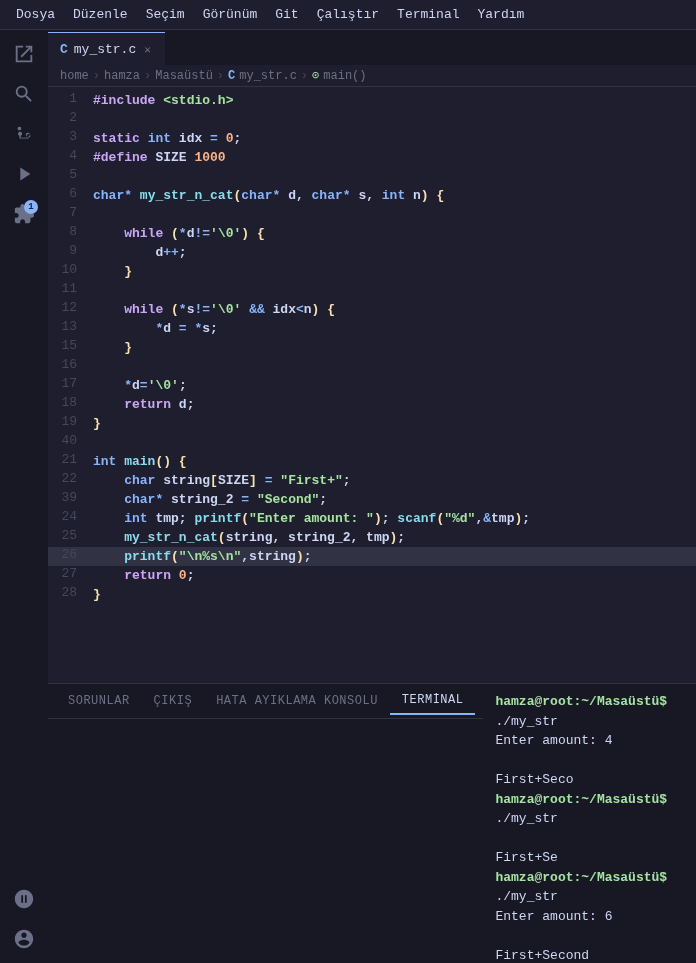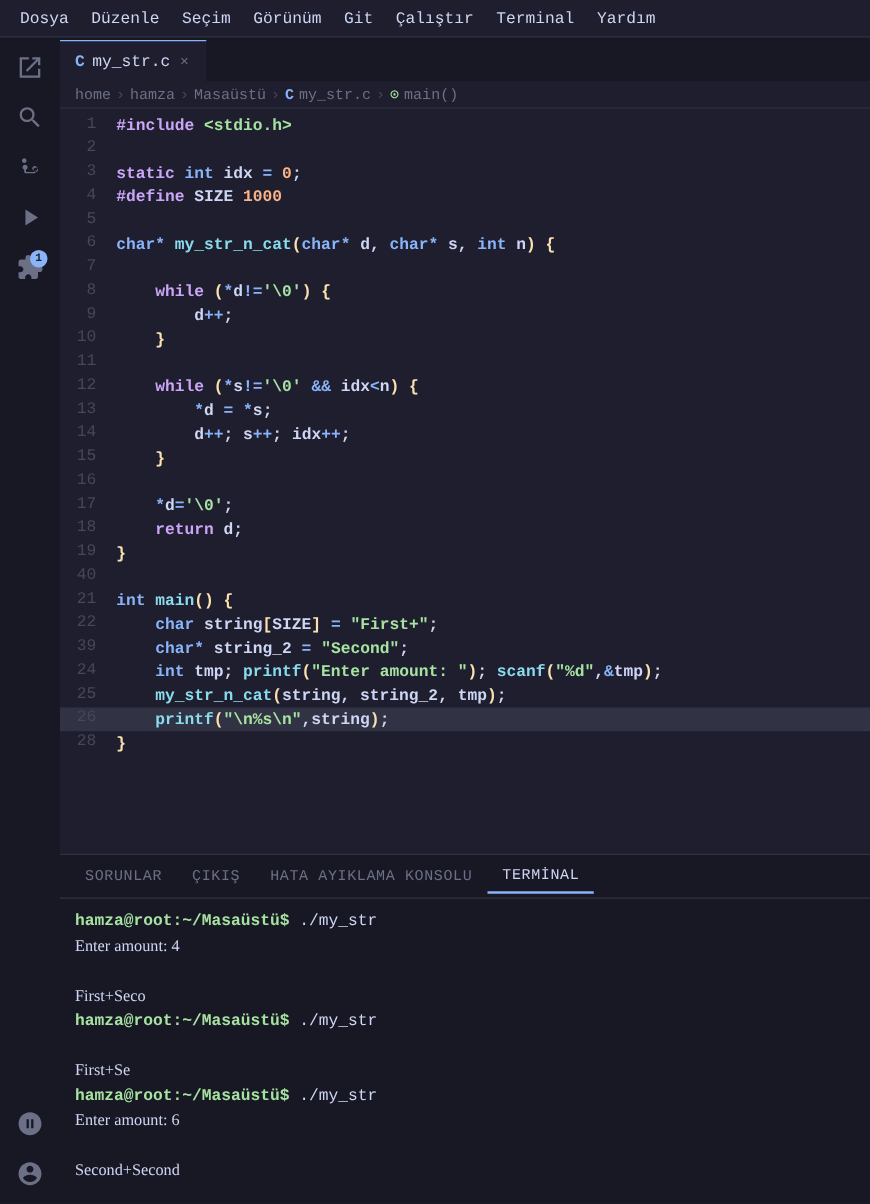--- a/index.html
+++ b/index.html
@@ -383,10 +383,6 @@
         <span class="line-content">        <span class="op">*</span><span class="ident">d</span> <span class="op">=</span> <span class="op">*</span><span class="ident">s</span><span class="punct">;</span></span>
       </div>
 
-      <div class="code-line">
-        <span class="line-num">14</span>
-        <span class="line-content">        <span class="ident">d</span><span class="op">++</span><span class="punct">;</span> <span class="ident">s</span><span class="op">++</span><span class="punct">;</span> <span class="ident">idx</span><span class="op">++</span><span class="punct">;</span></span>
-      </div>
 
       <div class="code-line">
         <span class="line-num">15</span>

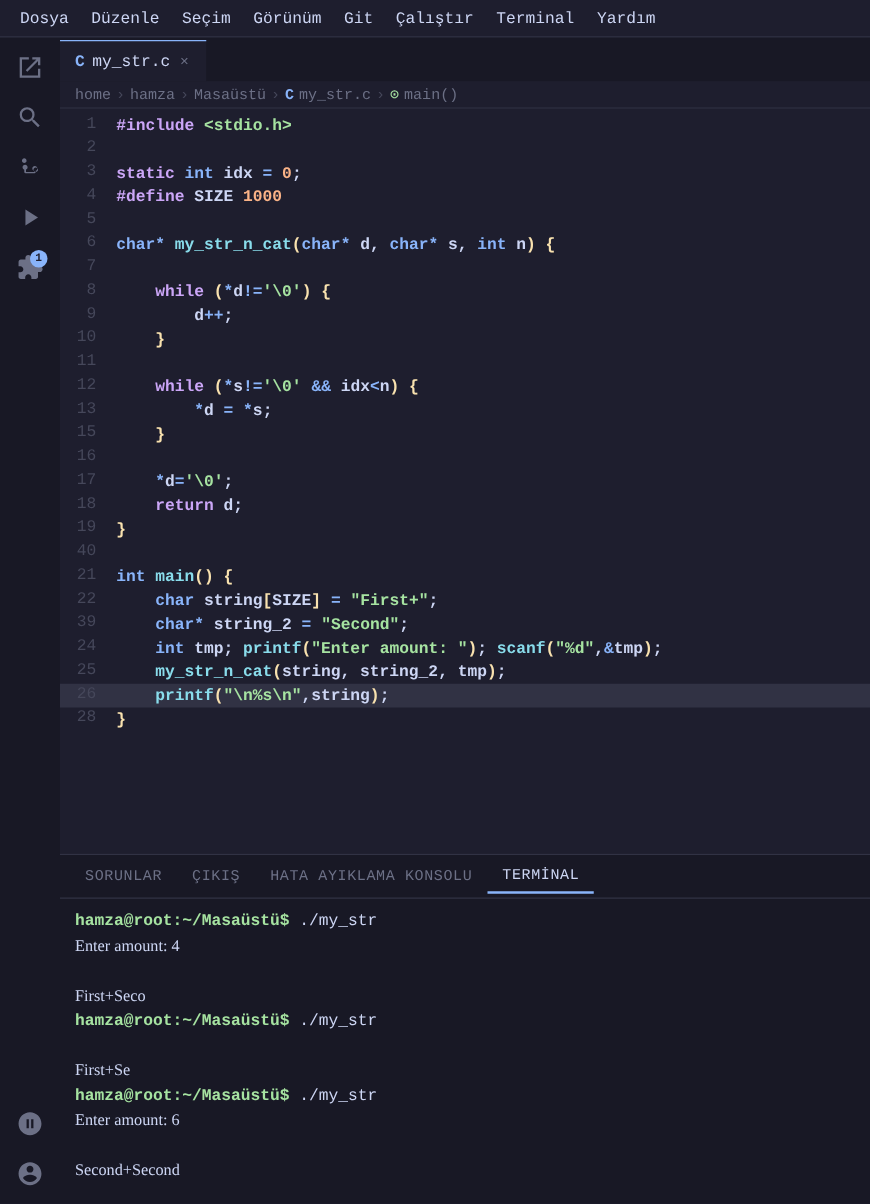--- a/index.html
+++ b/index.html
@@ -444,6 +444,10 @@
         <span class="line-content">    <span class="fn">printf</span><span class="bracket">(</span><span class="str">"\n%s\n"</span>,<span class="ident">string</span><span class="bracket">)</span><span class="punct">;</span></span>
       </div>
 
+      <div class="code-line">
+        <span class="line-num">27</span>
+        <span class="line-content">    <span class="kw">return</span> <span class="num">0</span><span class="punct">;</span></span>
+      </div>
 
       <div class="code-line">
         <span class="line-num">28</span>

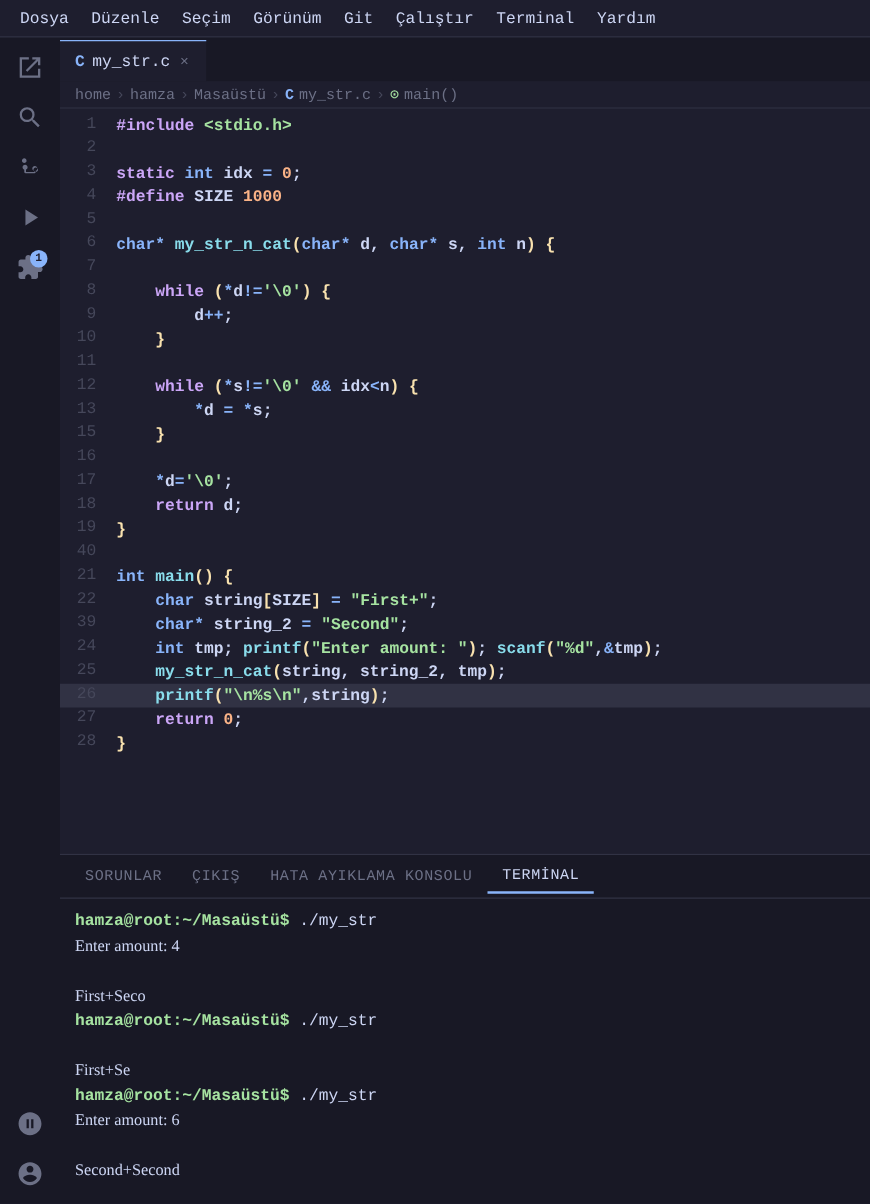--- a/index.html
+++ b/index.html
@@ -193,7 +193,7 @@
     .terminal-section {
       height: 280px;
       display: flex;
-      flex-direction: column;
+      flex-direction: row;
       background: #181825;
       border-top: 1px solid #313244;
       flex-shrink: 0;

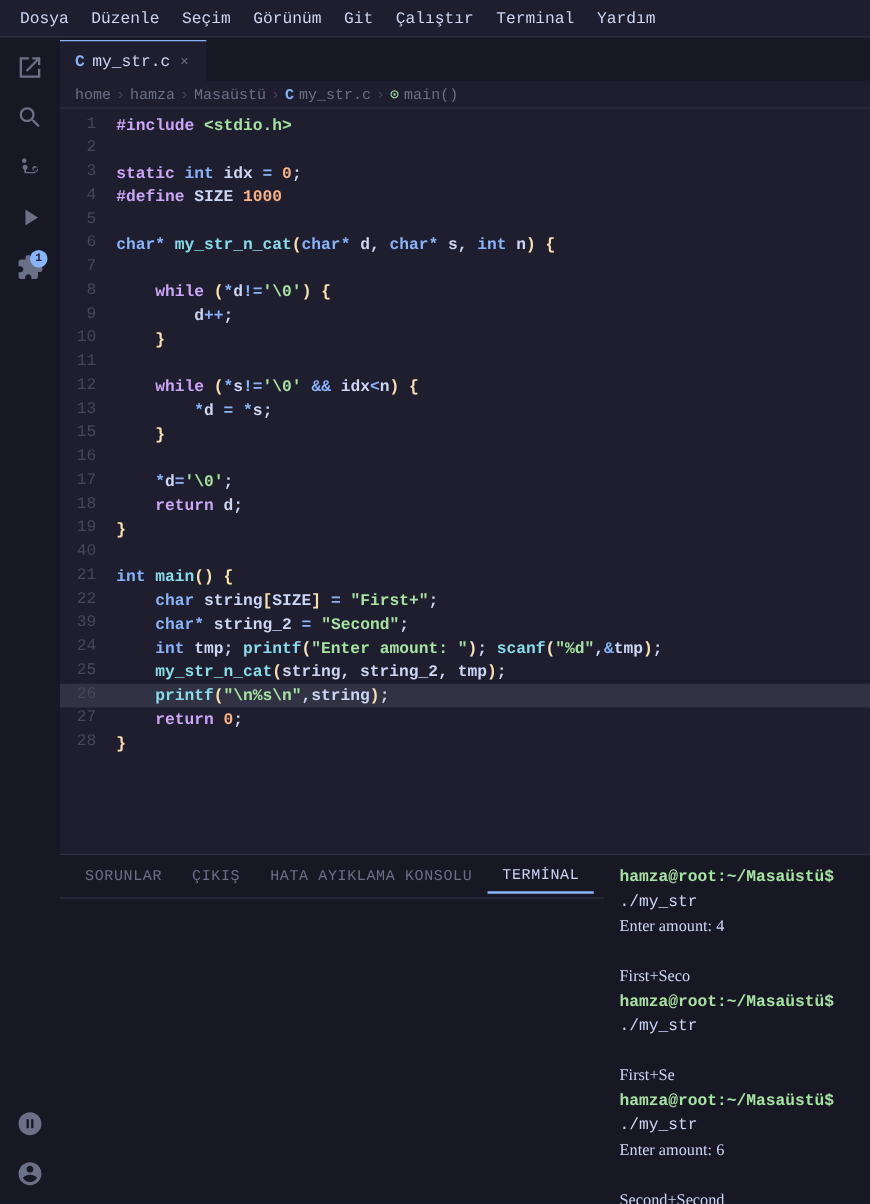--- a/index.html
+++ b/index.html
@@ -229,7 +229,7 @@
     }
     .terminal-prompt { color: #89b4fa; font-weight: bold; }
     .terminal-cmd { color: #cdd6f4; }
-    .terminal-output { color: #cdd6f4; font-family: Liberation Serif, serif; }
+    .terminal-output { color: #cdd6f4; }
     @keyframes blink {
       50% { opacity: 0; }
     }

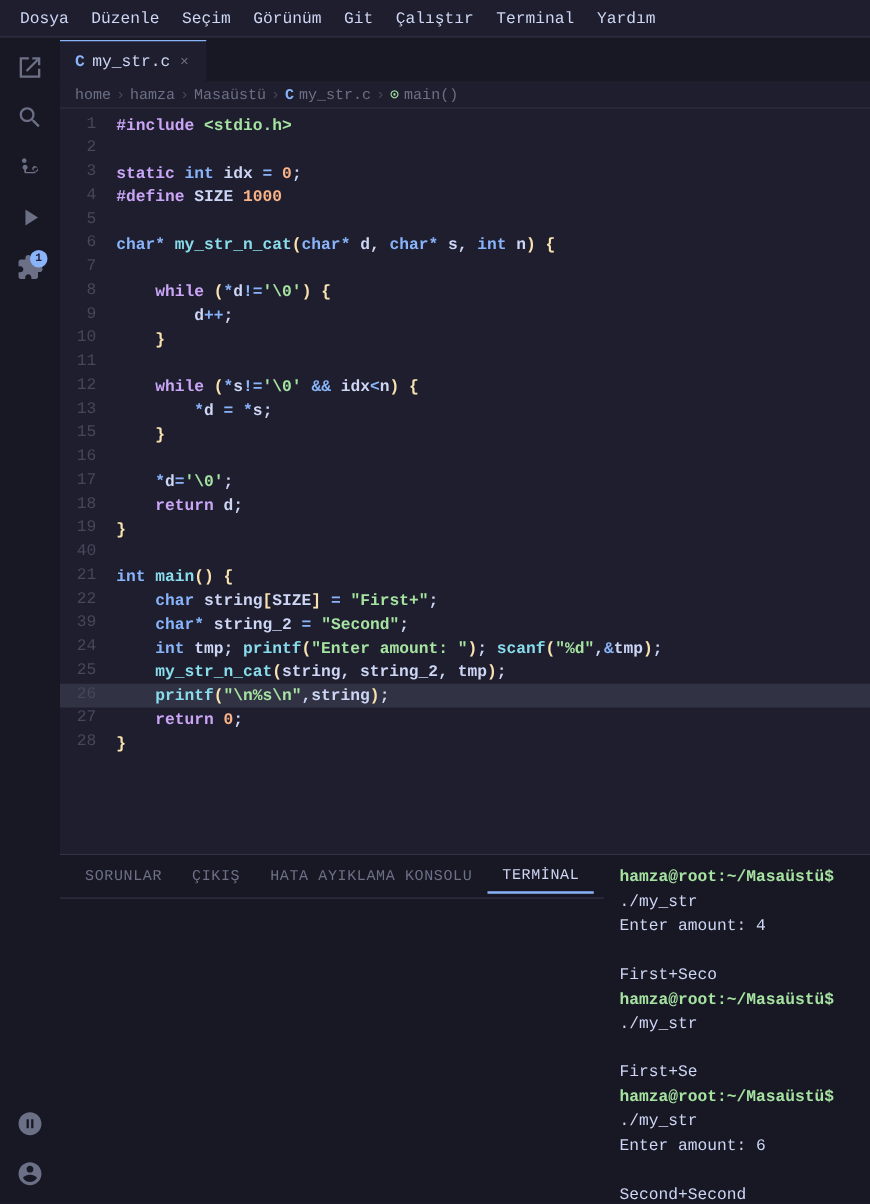--- a/index.html
+++ b/index.html
@@ -491,7 +491,7 @@
         </p>
         <p class="term-line">&nbsp;</p>
         <p class="term-line">
-          <span class="terminal-output">Second+Second</span>
+          <span class="terminal-output">First+Second</span>
         </p>
 
         <p class="term-line">

